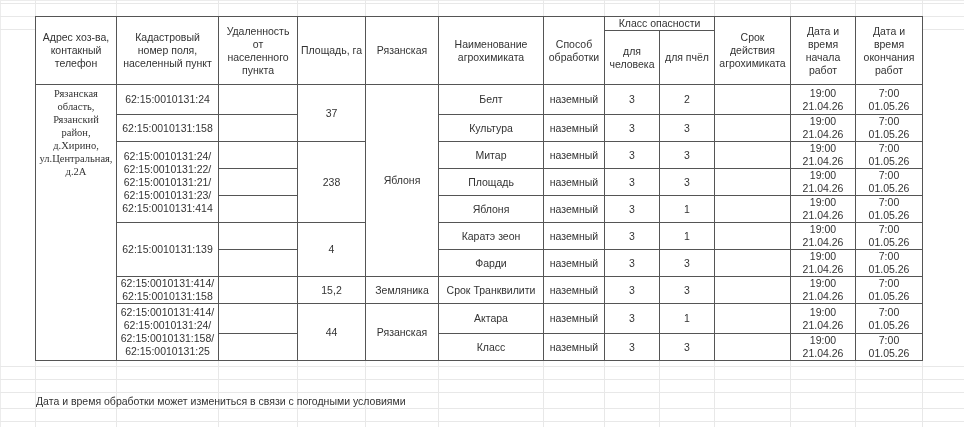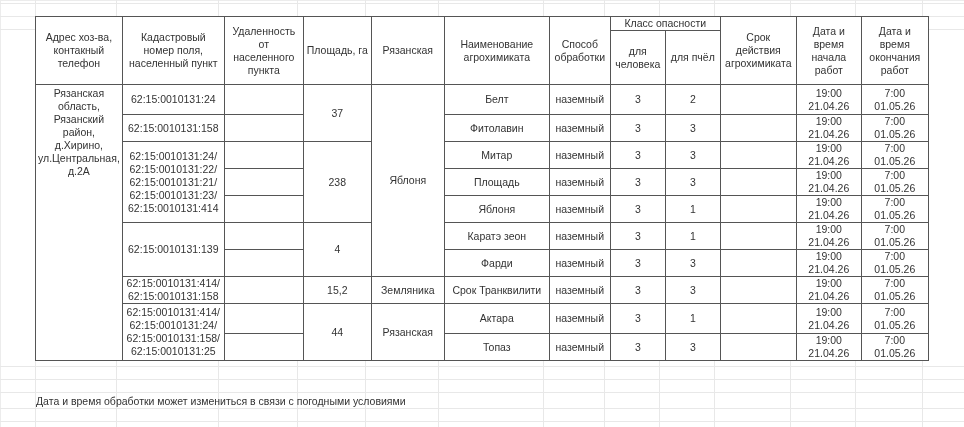--- a/index.html
+++ b/index.html
@@ -34,7 +34,7 @@
     overflow:hidden;
   }
   table.main th { color:#333; }
-  .cell-top { vertical-align:top !important; padding-top:2px !important; }
+  .cell-top { vertical-align:top !important; padding-top:2px !important;font-family:Liberation Serif, serif; }
   .dt { line-height:13px; }
   .note {
     position:absolute; left:36px; top:395px;

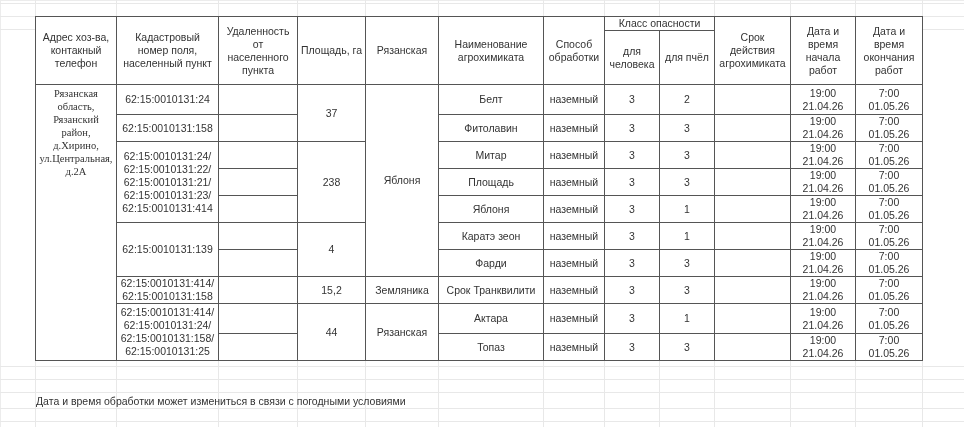--- a/index.html
+++ b/index.html
@@ -122,7 +122,7 @@
     <tr style="height:26px">
       <td>62:15:0010131:158</td>
       <td></td>
-      <td>Фитолавин</td>
+      <td>Культура</td>
       <td>наземный</td>
       <td>3</td>
       <td>3</td>

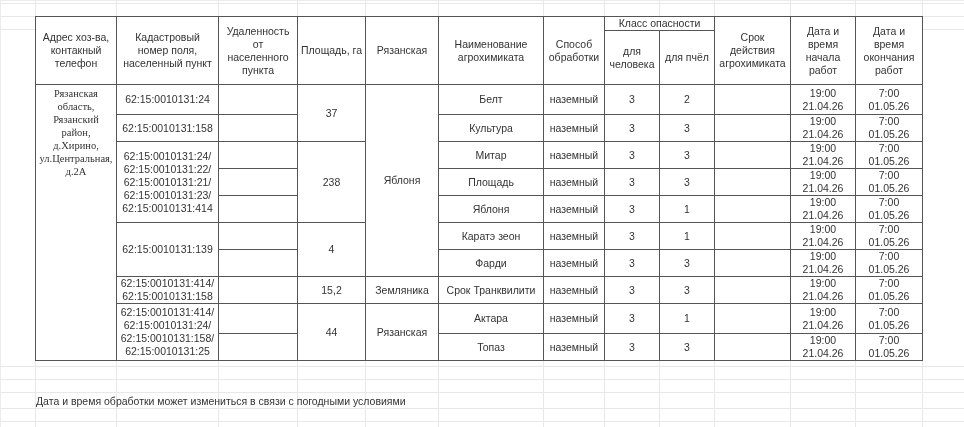--- a/index.html
+++ b/index.html
@@ -220,7 +220,7 @@
 
     <tr style="height:23px">
       <td></td>
-      <td>Топаз</td>
+      <td>Класс</td>
       <td>наземный</td>
       <td>3</td>
       <td>3</td>

